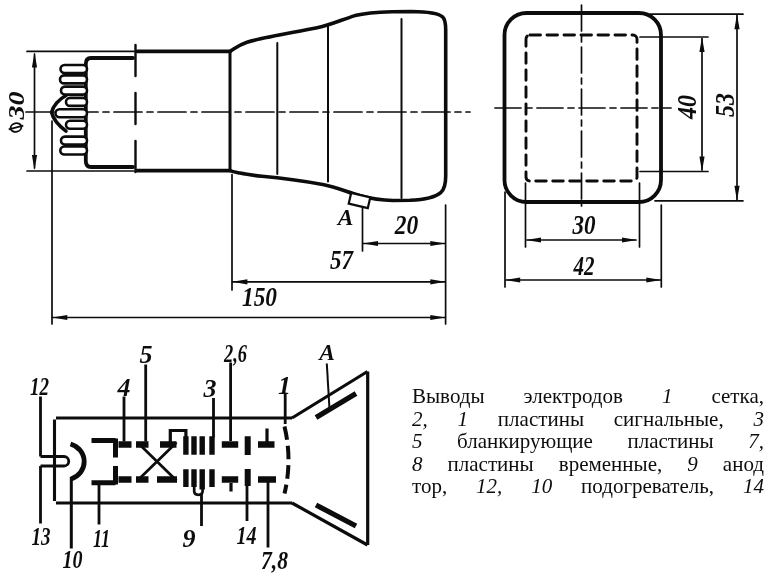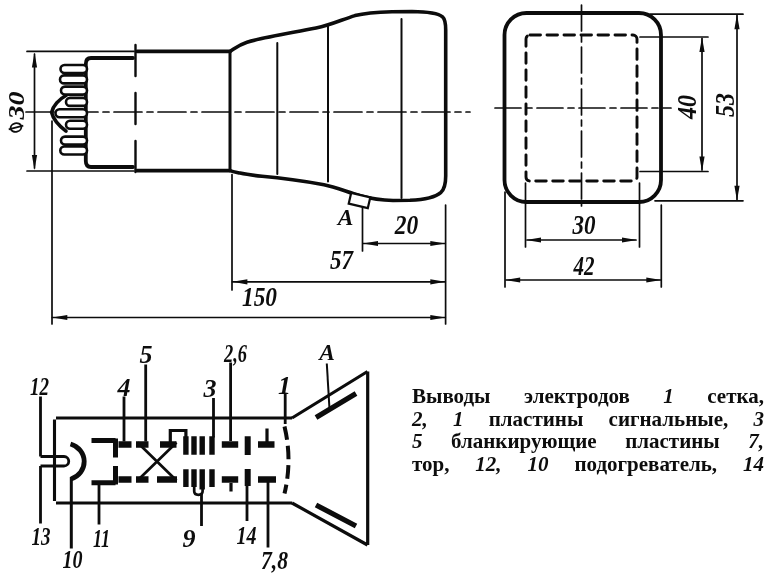--- a/index.html
+++ b/index.html
@@ -5,7 +5,7 @@
 html,body{margin:0;padding:0;width:780px;height:584px;background:#ffffff;overflow:hidden;}
 body{font-family:"Liberation Serif",serif;position:relative;}
 svg{position:absolute;left:0;top:0;}
-.txt{position:absolute;left:412px;top:385px;width:352px;font-weight:bold;font-size:21px;line-height:22.6px;color:#0d0d0d;}
+.txt{position:absolute;left:412px;top:385px;width:352px;font-weight:normal;font-size:21px;line-height:22.6px;color:#0d0d0d;}
 .txt div{text-align:justify;text-align-last:justify;}
 .txt i{font-style:italic;}
 </style>

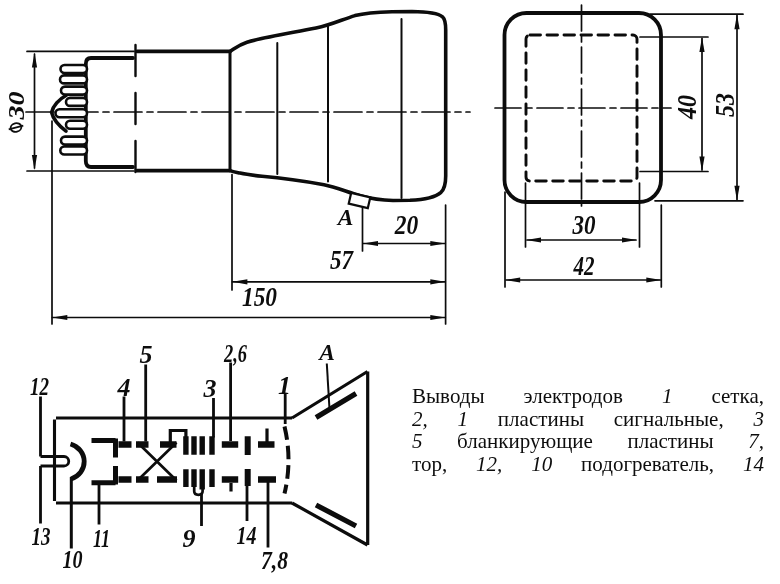--- a/index.html
+++ b/index.html
@@ -198,6 +198,7 @@
 <div>Выводы электродов <i>1</i> сетка,</div>
 <div><i>2, 1</i> пластины сигнальные, <i>3</i></div>
 <div><i>5</i> бланкирующие пластины <i>7,</i></div>
+<div><i>8</i> пластины временные, <i>9</i> анод</div>
 <div>тор, <i>12, 10</i> подогреватель, <i>14</i></div>
 </div>
 

